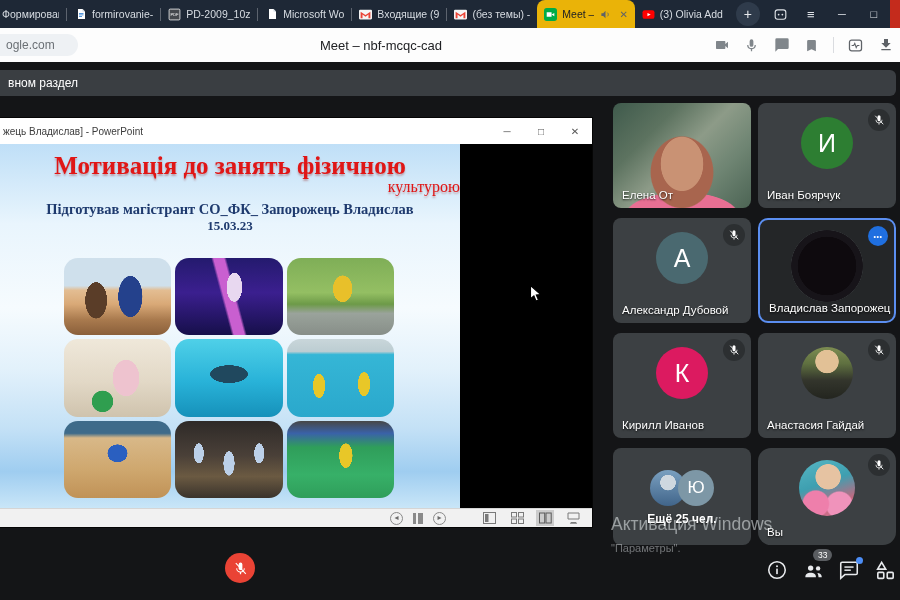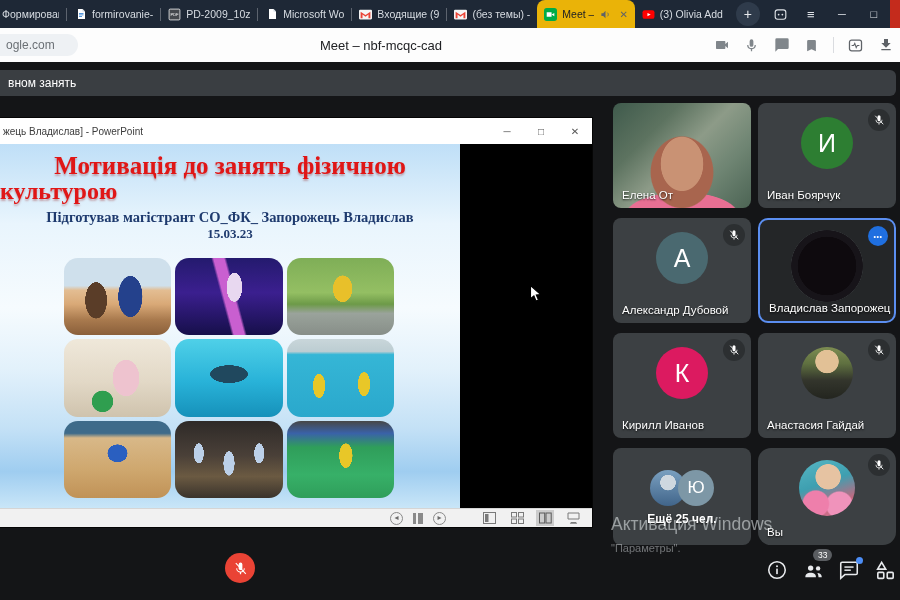--- a/index.html
+++ b/index.html
@@ -293,7 +293,7 @@
 <div class="meet">
 
   <div class="banner">
-    <span>вном занять</span>
+    <span>вном раздел</span>
   </div>
 
   <div class="ppt">

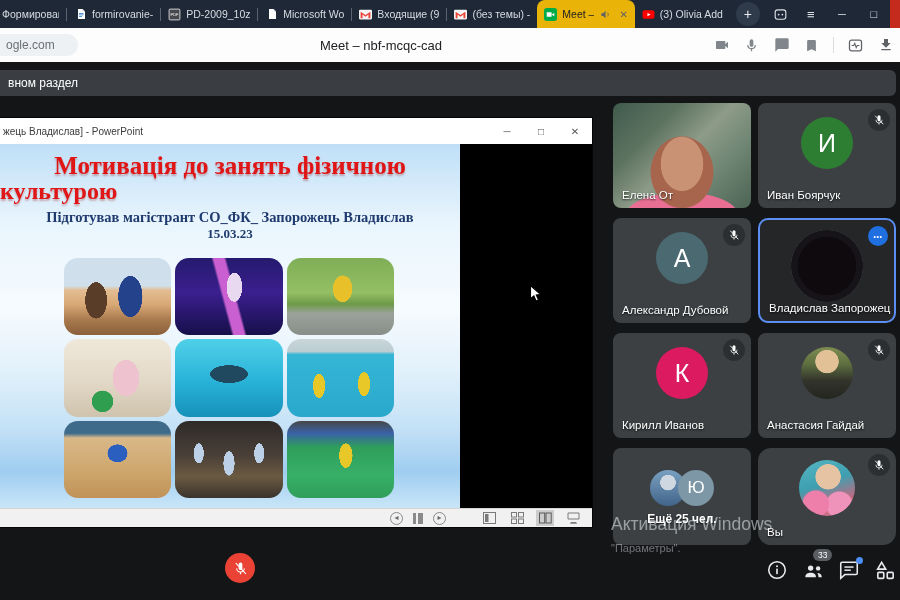--- a/index.html
+++ b/index.html
@@ -62,8 +62,8 @@
   
   .stitle { font-family:"Liberation Serif", serif; font-weight:bold; color:#e01616; text-align:center;
             font-size:25px; line-height:1.08; margin-top:8px; text-shadow:0 2px 2px rgba(150,30,30,.35); }
-  .stitle2 { font-family:"Liberation Serif", serif; font-weight:bold; color:#e01616; text-align:left;
-             font-size:24px; line-height:1; text-shadow:0 2px 2px rgba(150,30,30,.35); }
+  .stitle2 { font-family:"Liberation Serif", serif; font-weight:normal; color:#e01616; text-align:right;
+             font-size:16px; line-height:1; text-shadow:0 2px 2px rgba(150,30,30,.35); }
   .ssub { font-family:"Liberation Serif", serif; font-weight:bold; color:#1e3a6e; text-align:center;
           font-size:14.5px; margin-top:6px; }
   .sdate { font-family:"Liberation Serif", serif; font-weight:bold; color:#1e3a6e; text-align:center;

